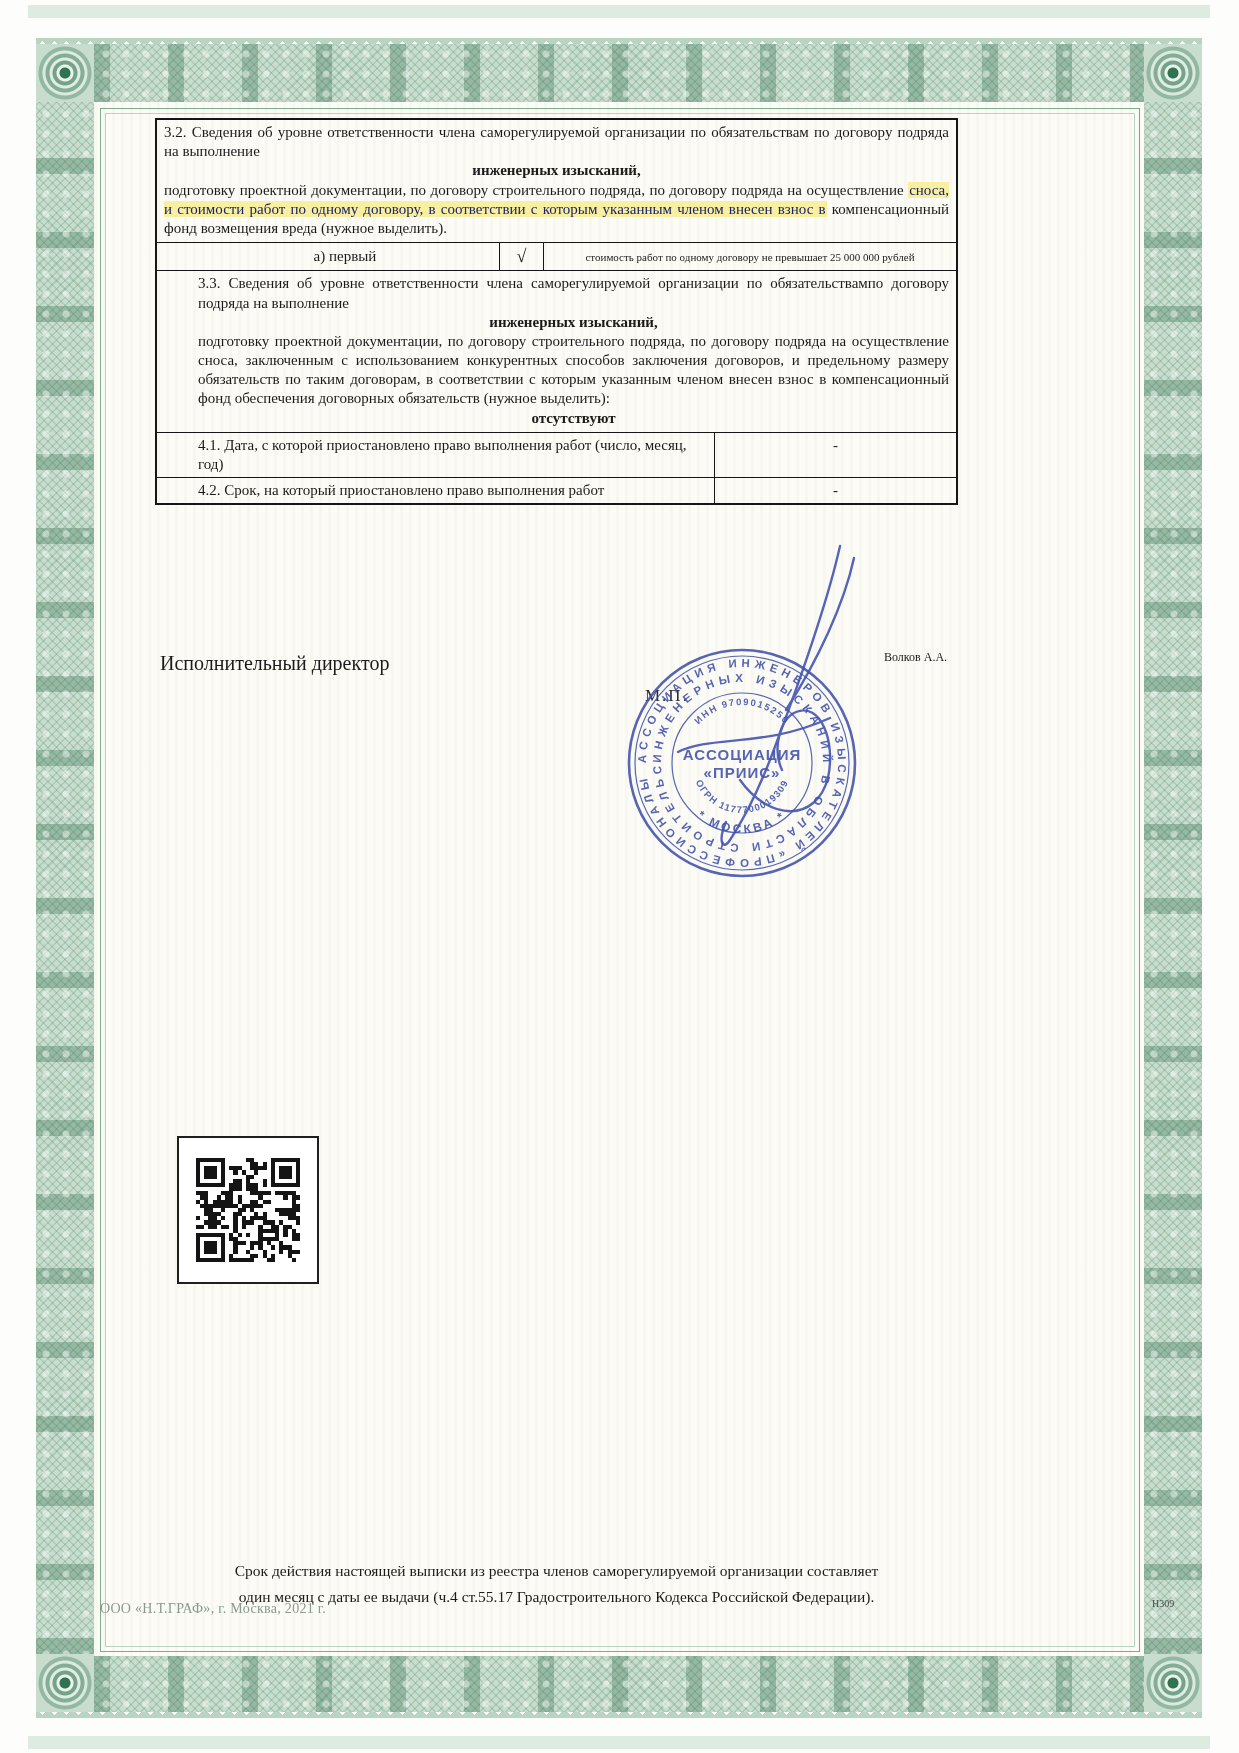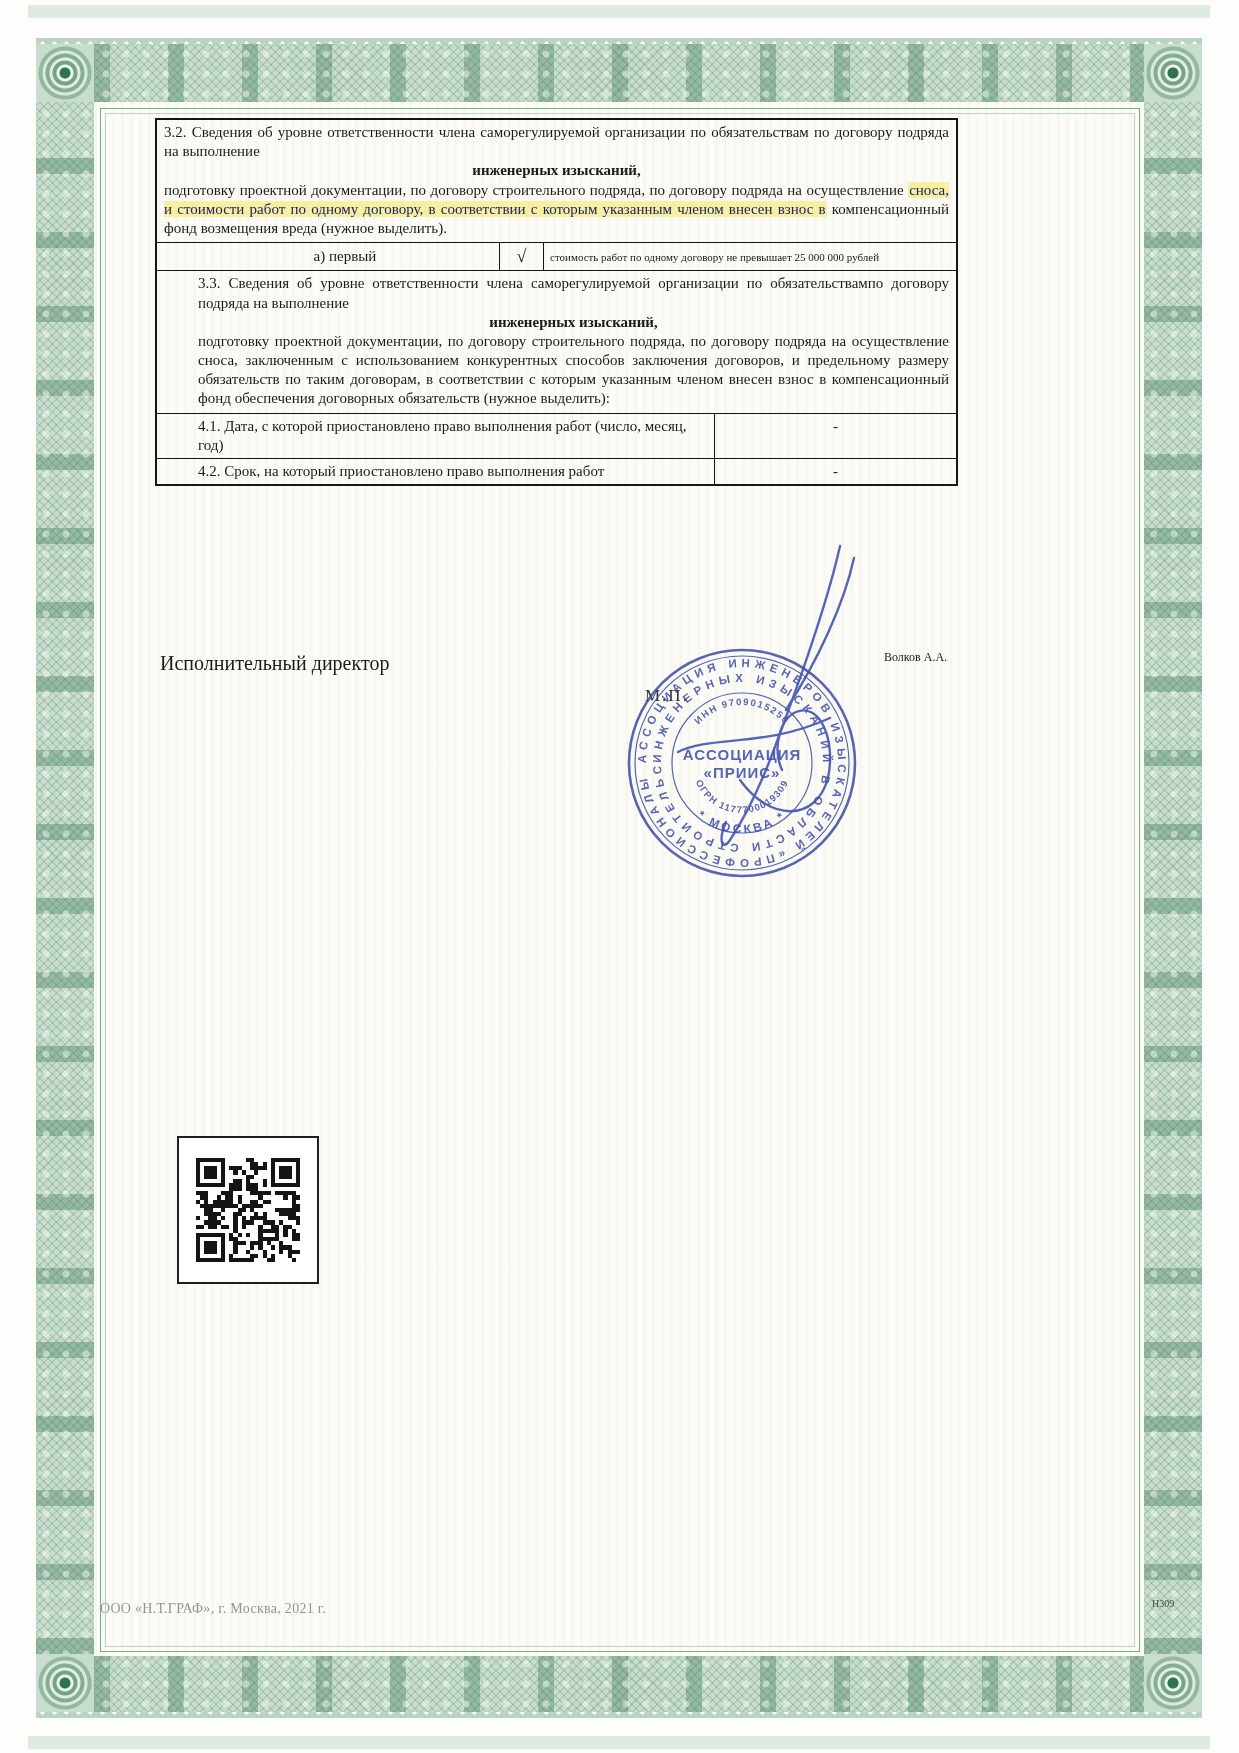--- a/index.html
+++ b/index.html
@@ -71,7 +71,7 @@
   .trow{border-top:1.8px solid #161616; display:flex; box-sizing:border-box;padding-left:34px;}
   .level-label{width:309px; text-align:center; border-right:1.6px solid #161616; padding:4px 6px; box-sizing:border-box;}
   .level-check{width:44px; text-align:center; border-right:1.6px solid #161616; padding:2px 0; font-size:18px; box-sizing:border-box;}
-  .level-note{flex:1; font-size:11px; padding:7px 6px 2px 6px; box-sizing:border-box;}
+  .level-note{flex:1; text-align:center; font-size:11px; padding:7px 6px 2px 6px; box-sizing:border-box;}
   .sec4-title{font-weight:bold; font-size:19px; line-height:1.24; padding:5px 8px 7px 8px;}
   .vrow-label{width:524px; border-right:1.6px solid #161616; padding:3px 7px; box-sizing:border-box;}
   .vrow-value{flex:1; text-align:center; padding:3px 7px; box-sizing:border-box;}

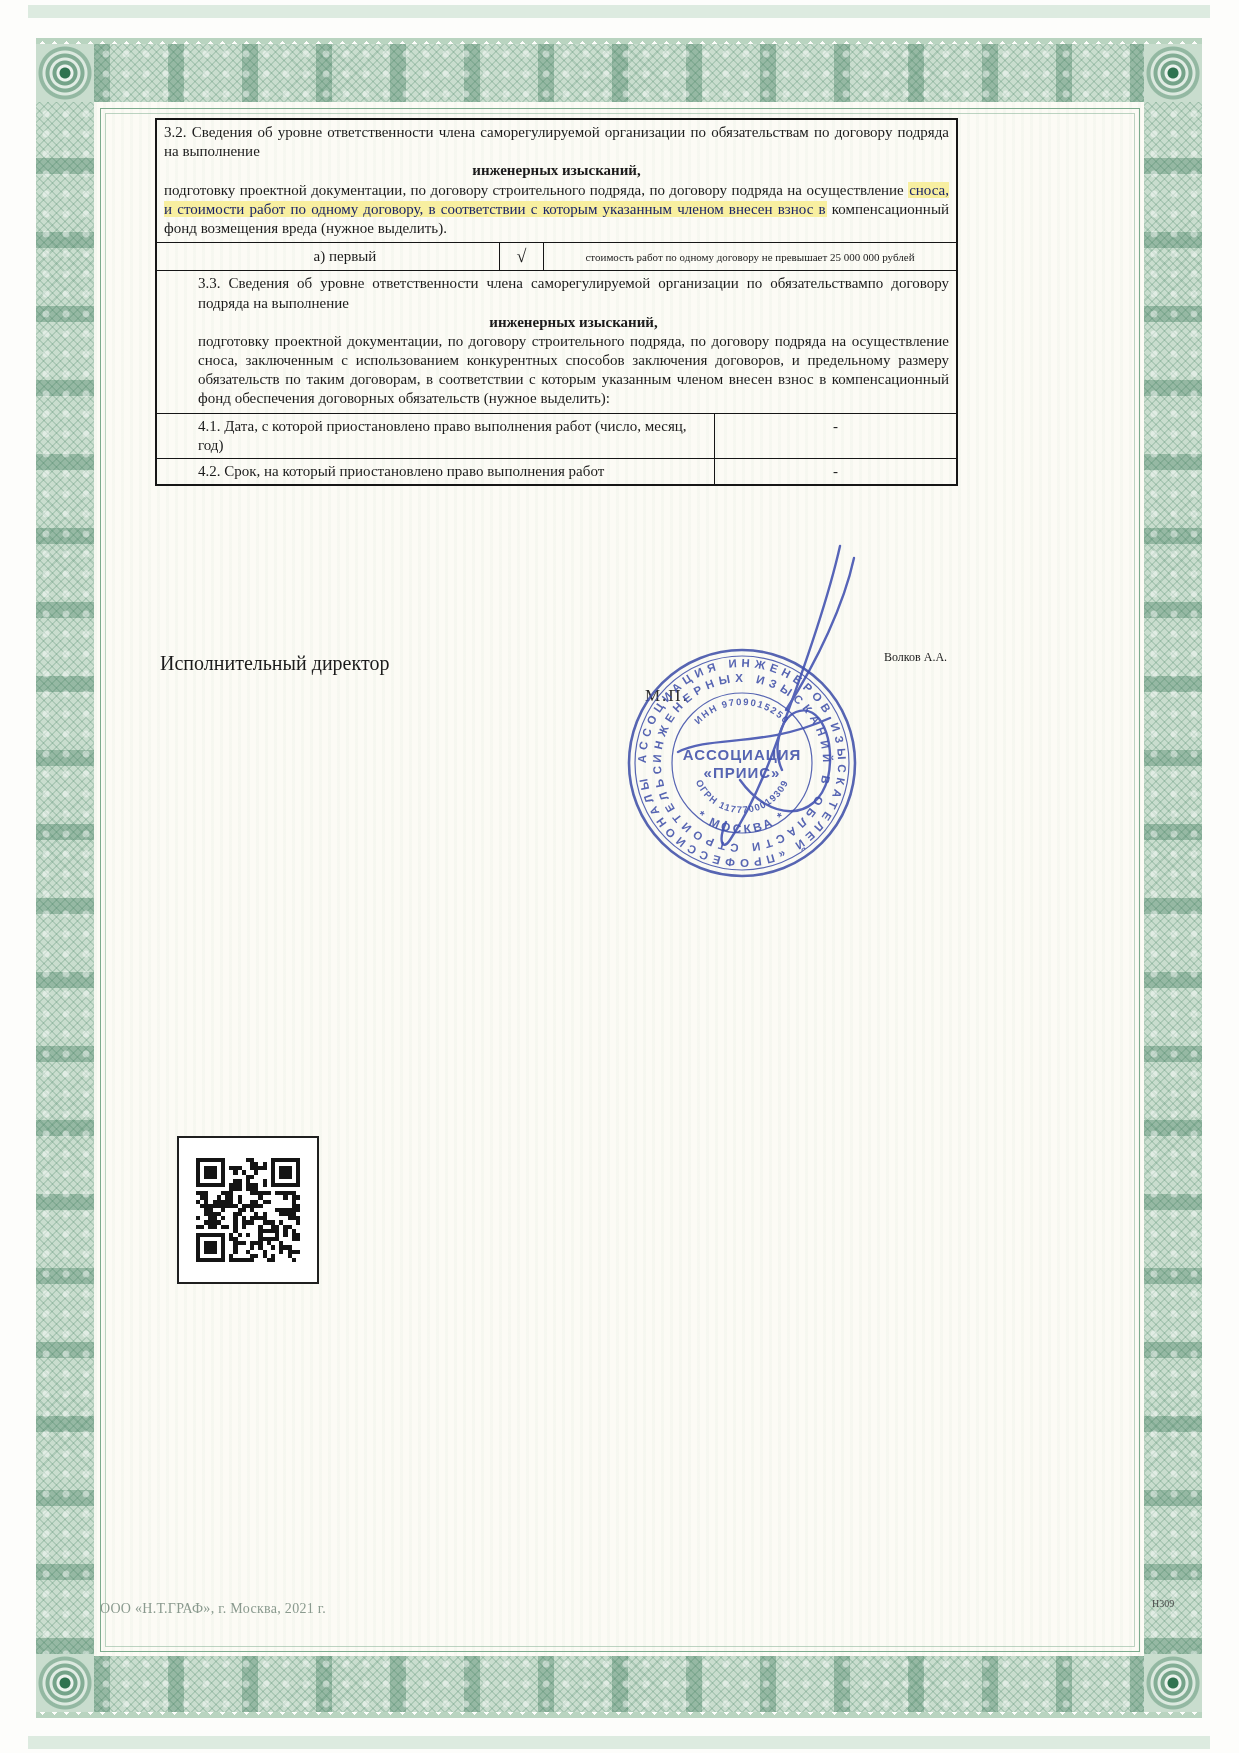--- a/index.html
+++ b/index.html
@@ -135,6 +135,7 @@
         <div class="just">3.3. Сведения об уровне ответственности члена саморегулируемой организации по обязательствампо договору подряда на выполнение</div>
         <div class="center-bold">инженерных изысканий,</div>
         <div class="just">подготовку проектной документации, по договору строительного подряда, по договору подряда на осуществление сноса, заключенным с использованием конкурентных способов заключения договоров, и предельному размеру обязательств по таким договорам, в соответствии с которым указанным членом внесен взнос в компенсационный фонд обеспечения договорных обязательств (нужное выделить):</div>
+        <div class="center-bold">отсутствуют</div>
       </div>
     </div>
 

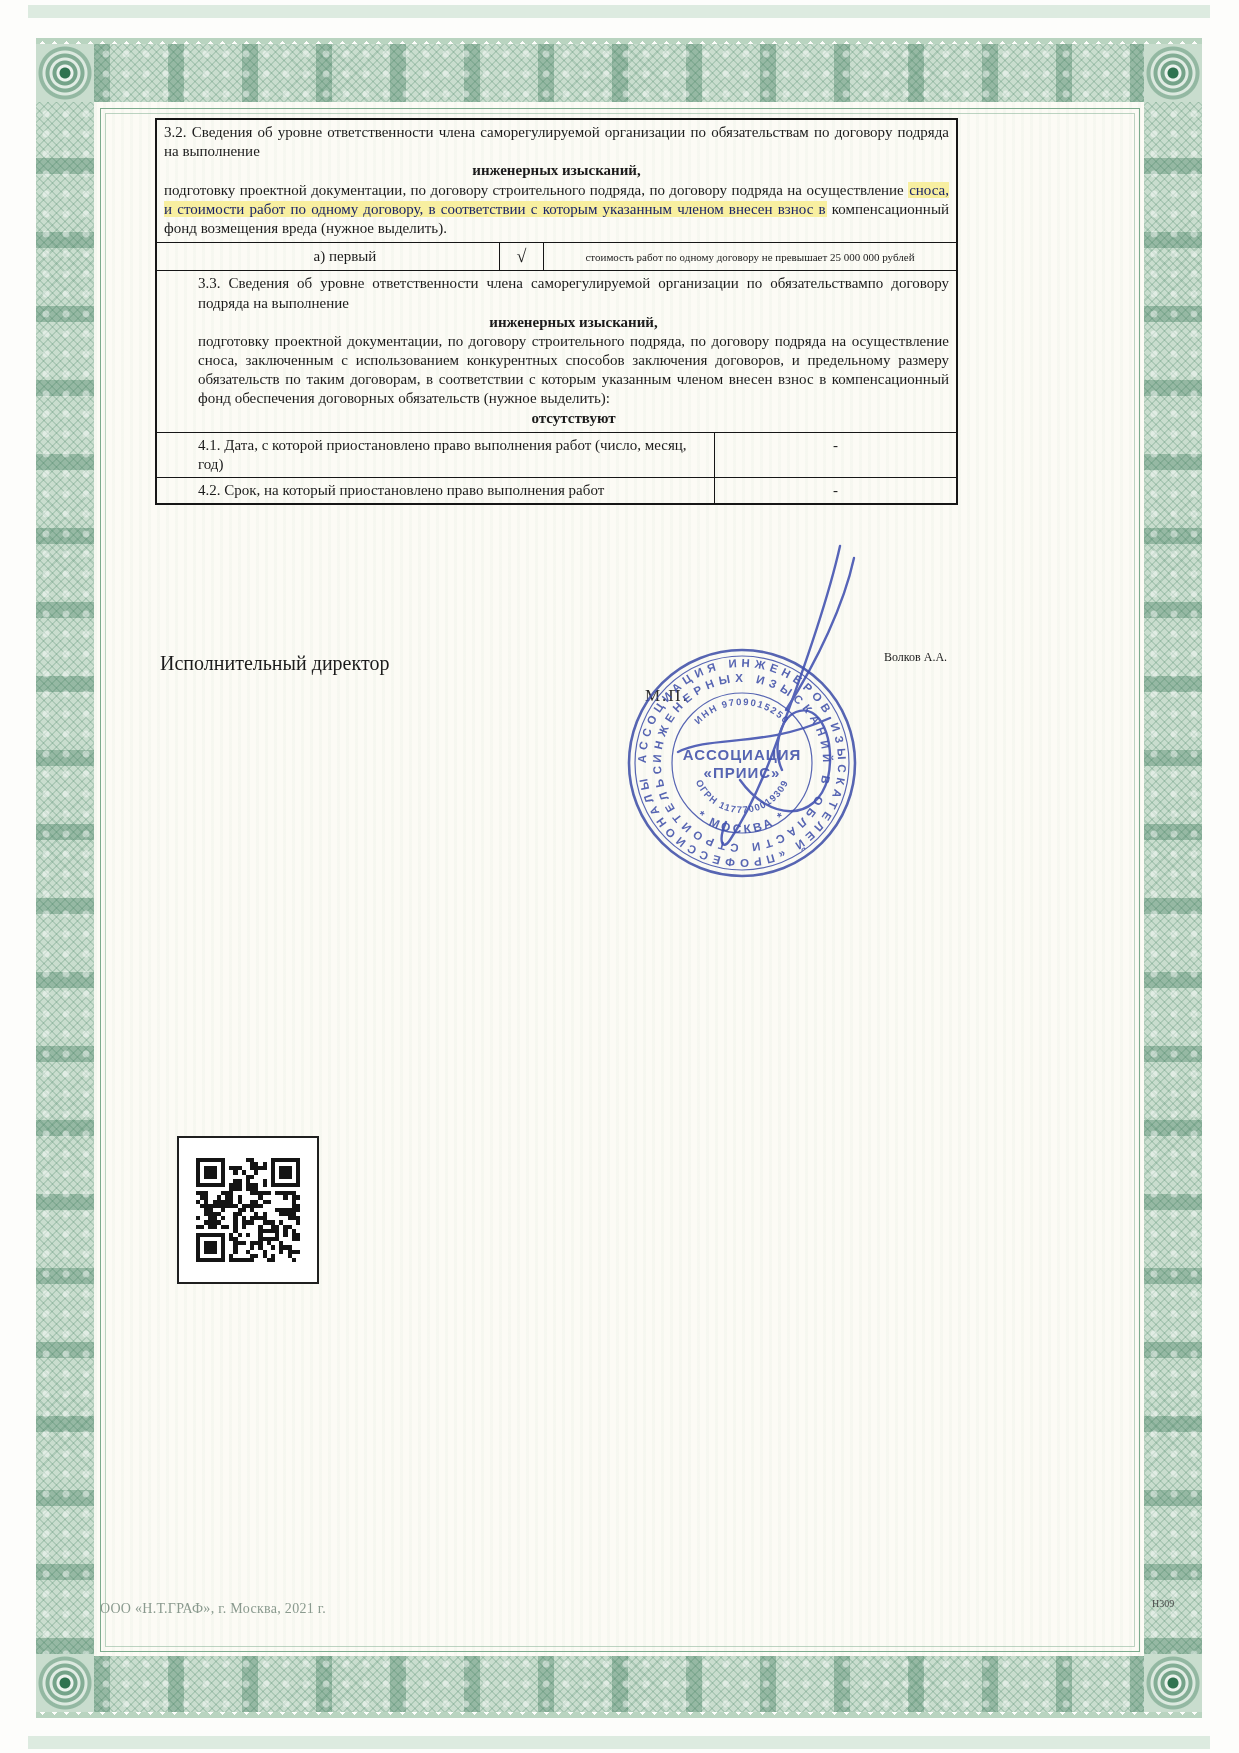--- a/index.html
+++ b/index.html
@@ -419,6 +419,10 @@
     </svg>
   </div>
 
+  <div class="footer">
+    <div>Срок действия настоящей выписки из реестра членов саморегулируемой организации составляет</div>
+    <div>один месяц с даты ее выдачи (ч.4 ст.55.17 Градостроительного Кодекса Российской Федерации).</div>
+  </div>
   <div class="printer-credit">ООО «Н.Т.ГРАФ», г. Москва, 2021 г.</div>
   <div class="form-code">Н309</div>
 

